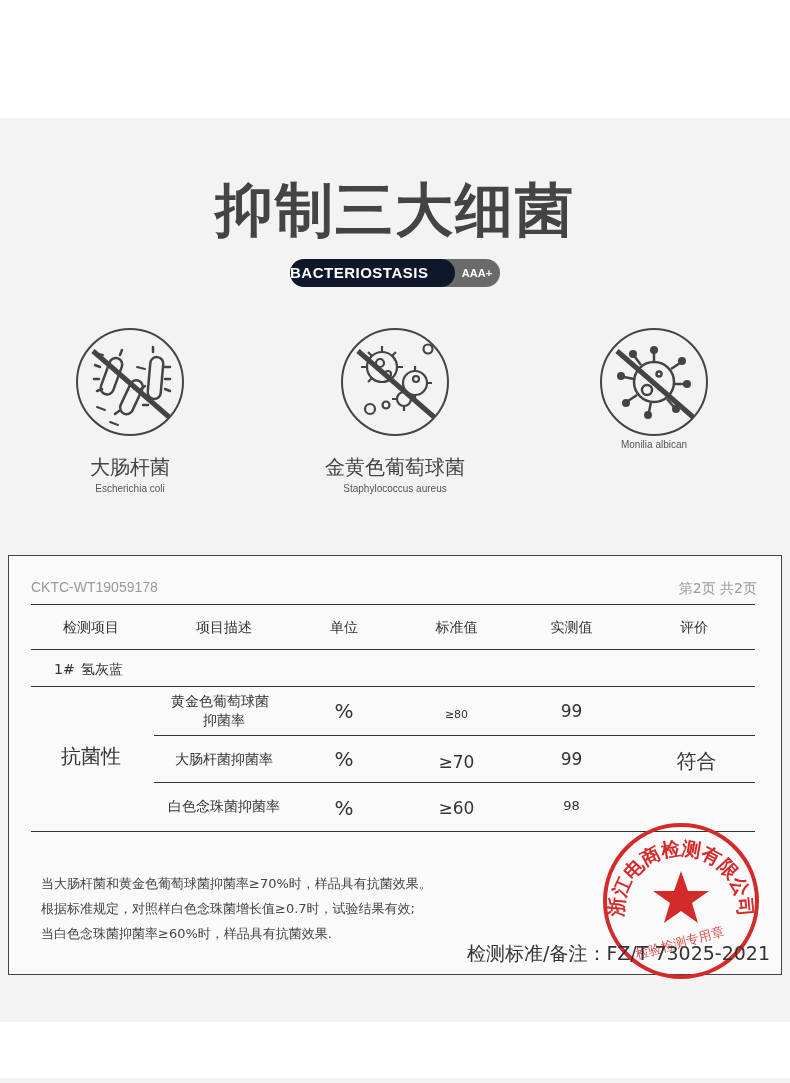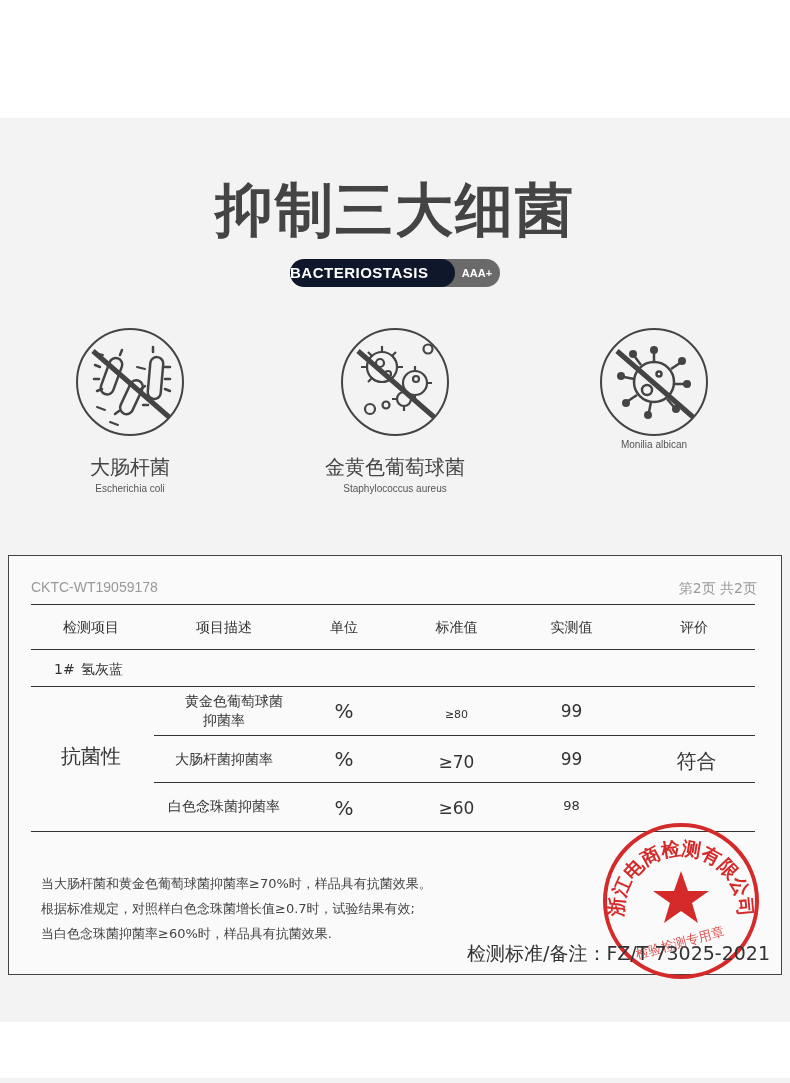--- a/index.html
+++ b/index.html
@@ -125,7 +125,7 @@
   <div class="td big" style="left:22px;width:120px;top:187px;">抗菌性</div>
   <div class="td big" style="left:640px;width:95px;top:192px;">符合</div>
 
-  <div class="td" style="left:160px;width:130px;top:137px;">黄金色葡萄球菌</div>
+  <div class="td" style="left:146px;width:130px;top:137px;">黄金色葡萄球菌</div>
   <div class="td" style="left:150px;width:130px;top:156px;">抑菌率</div>
   <div class="td big" style="left:290px;width90px;width:90px;top:143px;">%</div>
   <div class="td big" style="left:400px;width:95px;top:152px;font-size:11px;">≥80</div>

